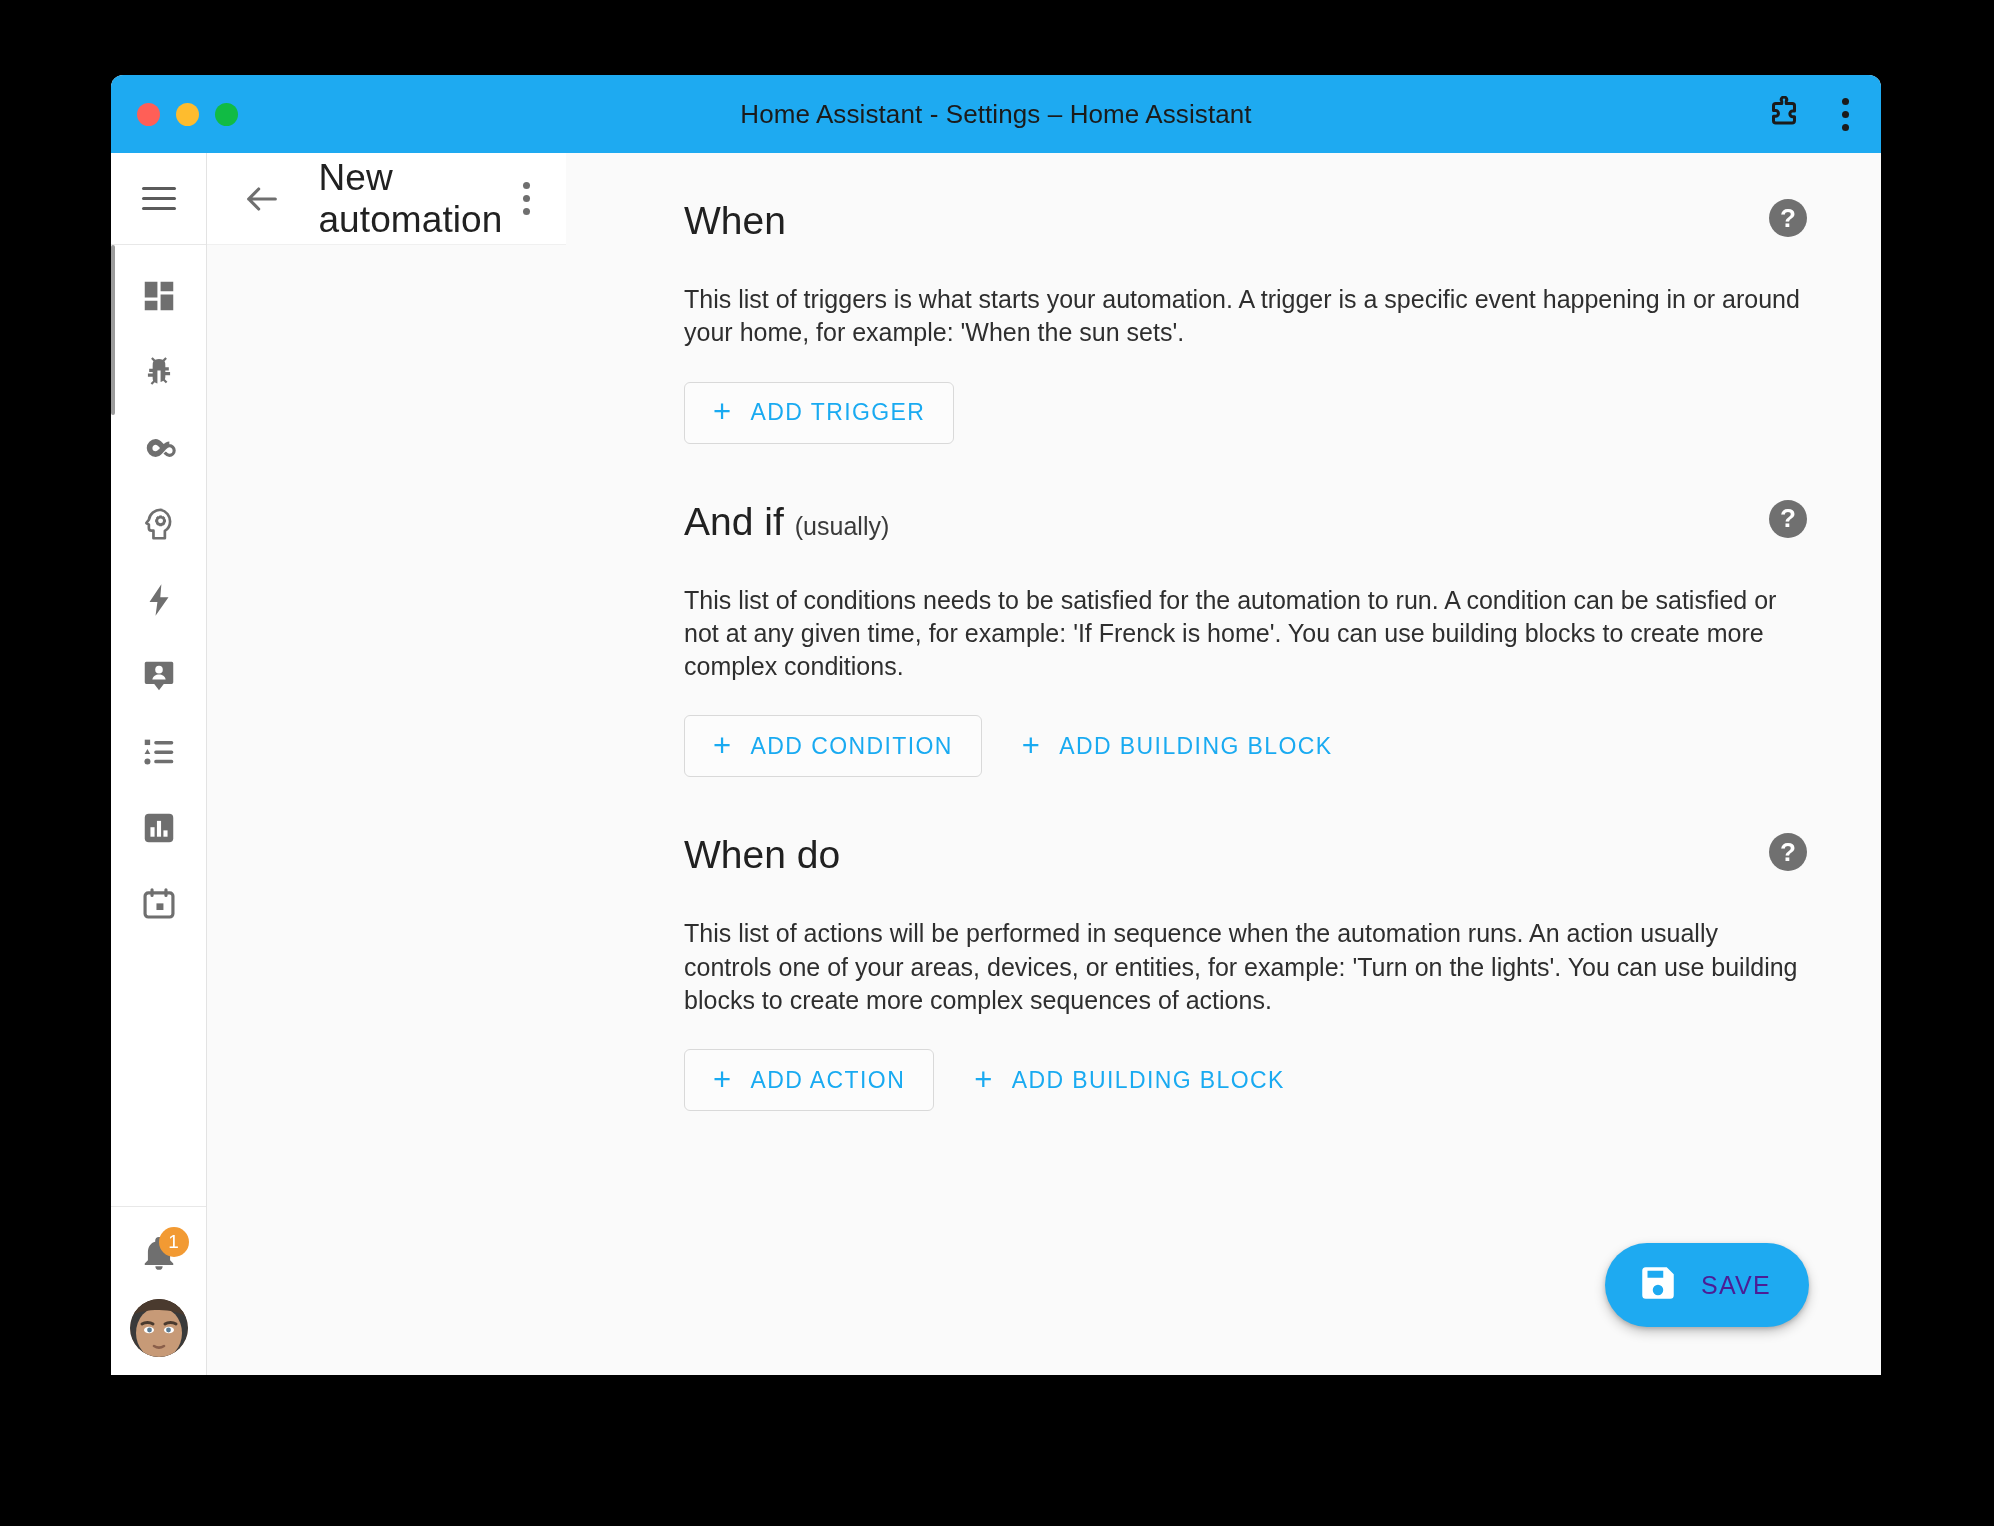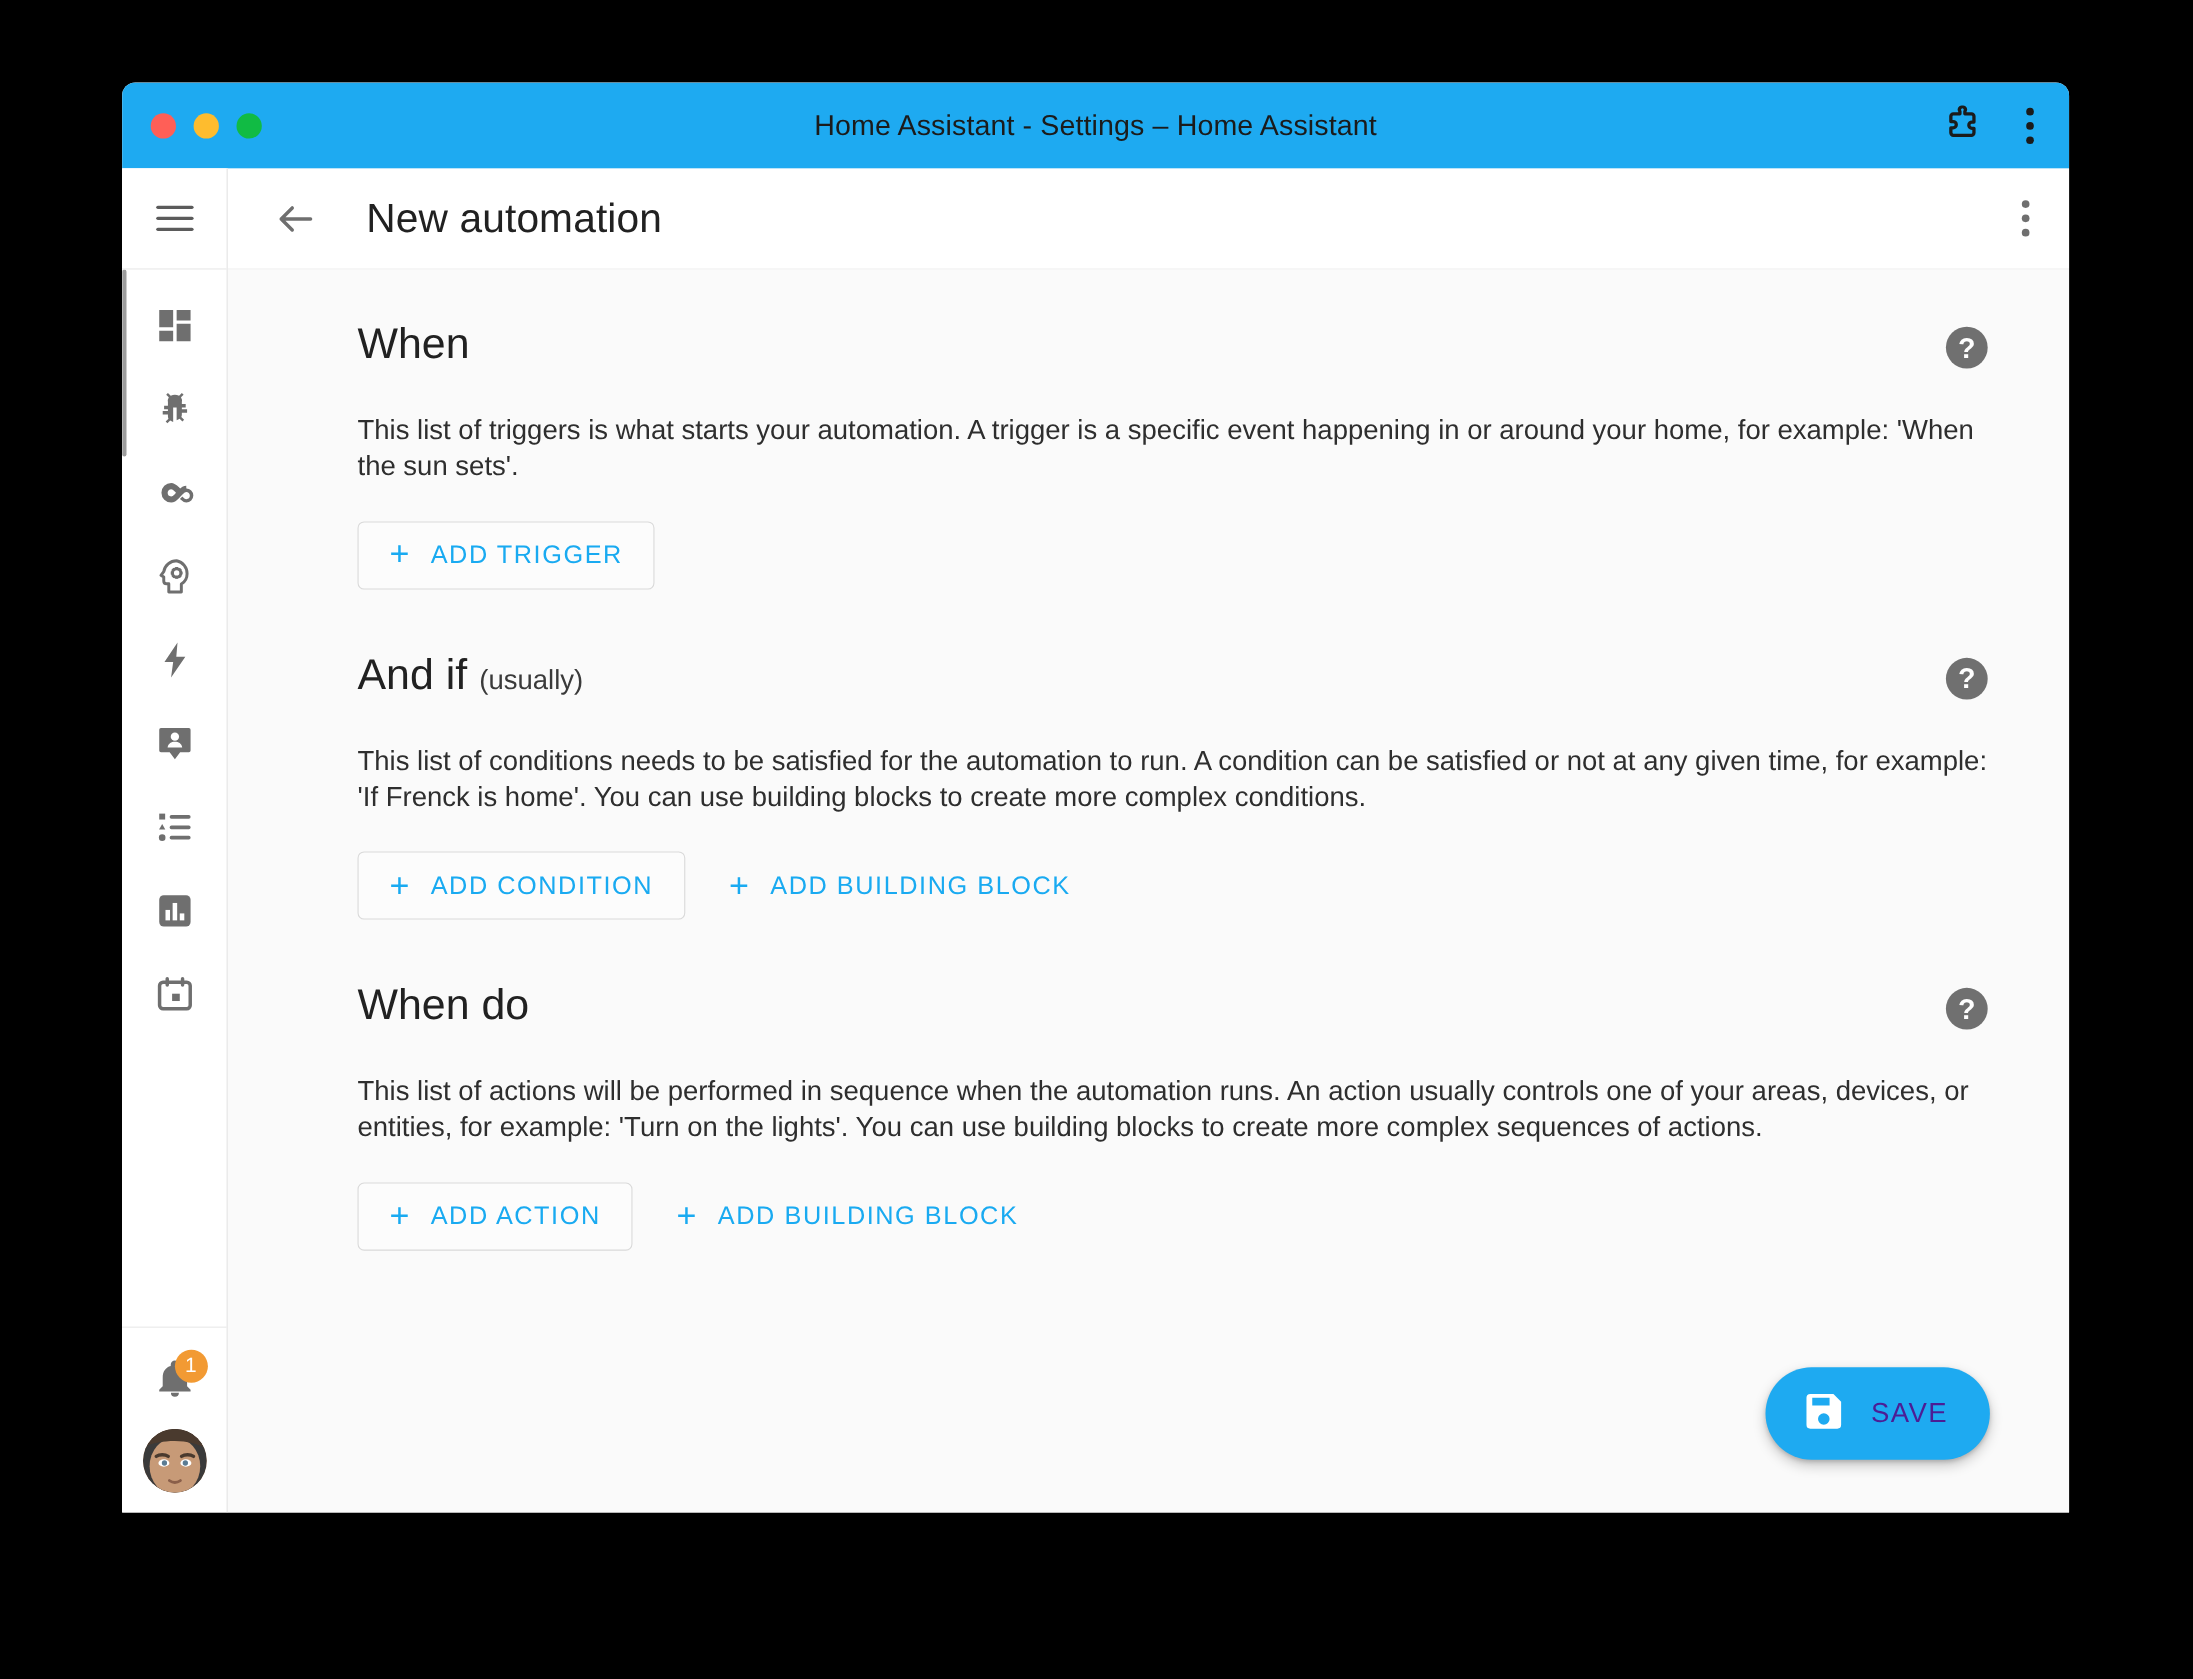--- a/index.html
+++ b/index.html
@@ -148,7 +148,7 @@
   .avatar svg { display:block; }
 
   
-  .main { flex: 1; display: flex; flex-direction: column; min-width: 0; background: #fafafa; }
+  .main { flex: 1; display: flex; flex-direction: row; min-width: 0; background: #fafafa; }
 
   .toolbar {
     height: 92px;

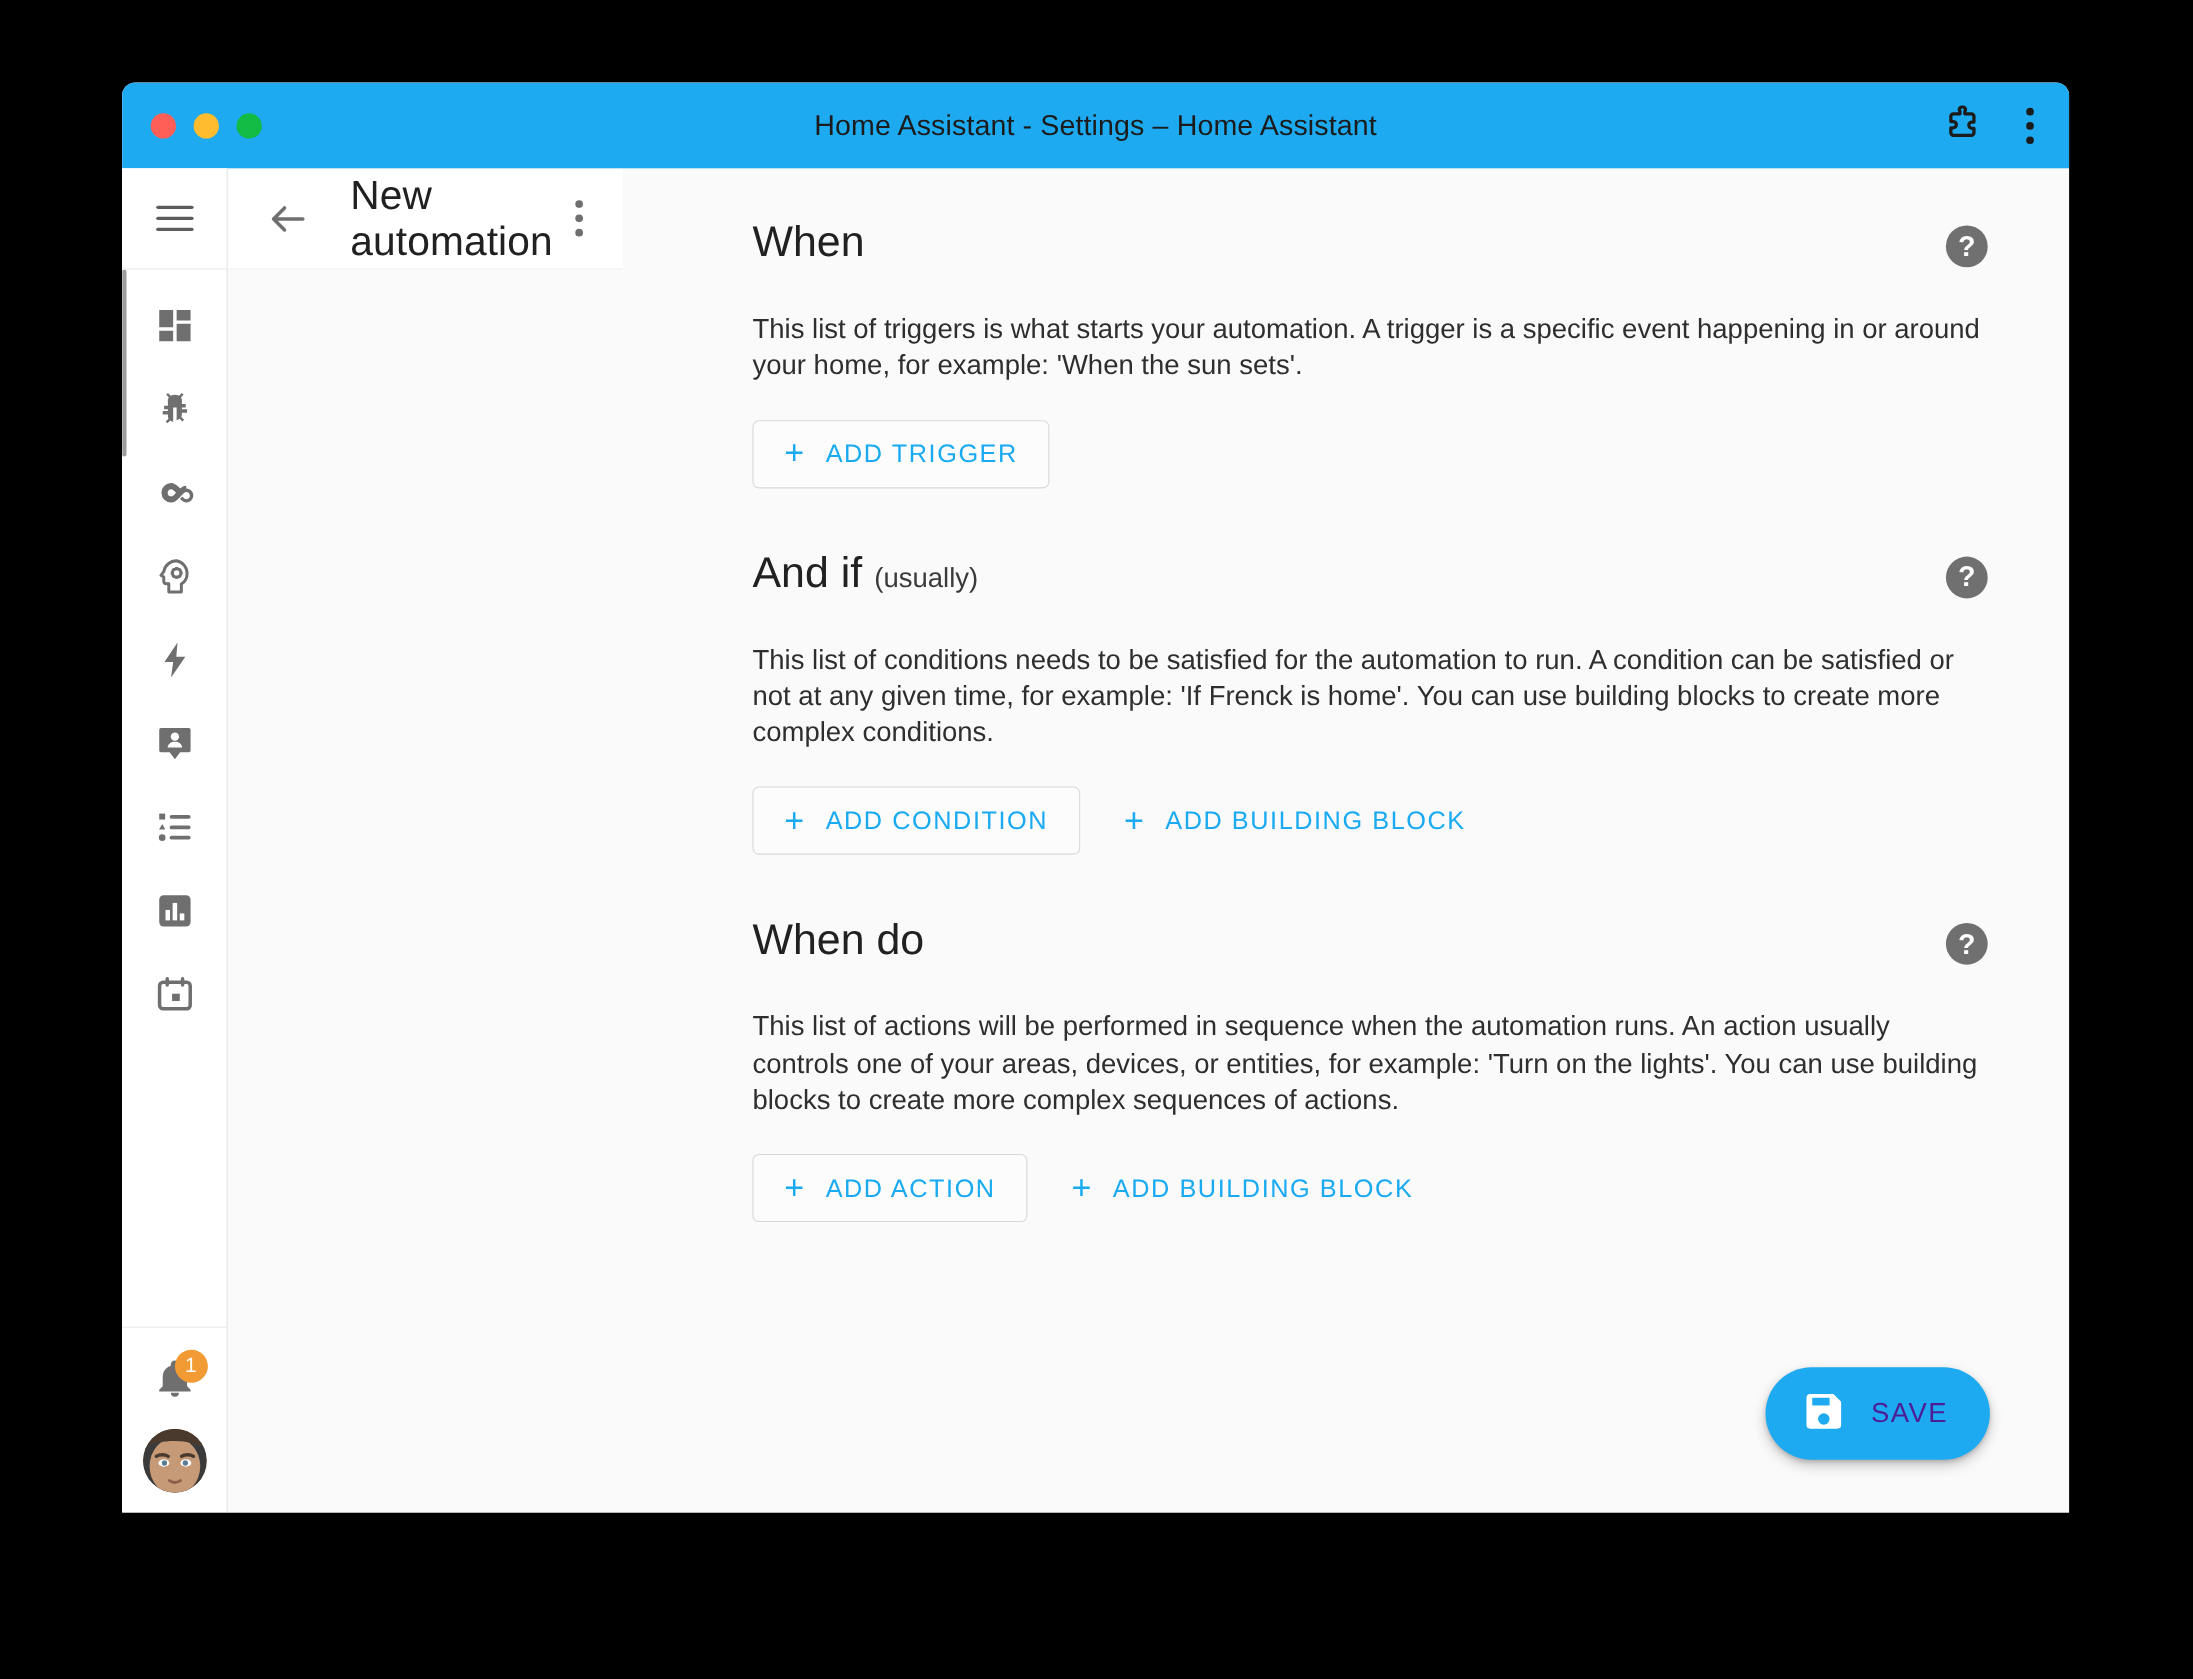--- a/index.html
+++ b/index.html
@@ -185,7 +185,7 @@
   .section { margin-bottom: 56px; }
   .section-head {
     display: flex;
-    align-items: flex-end;
+    align-items: flex-start;
     justify-content: space-between;
   }
   .section-title {

